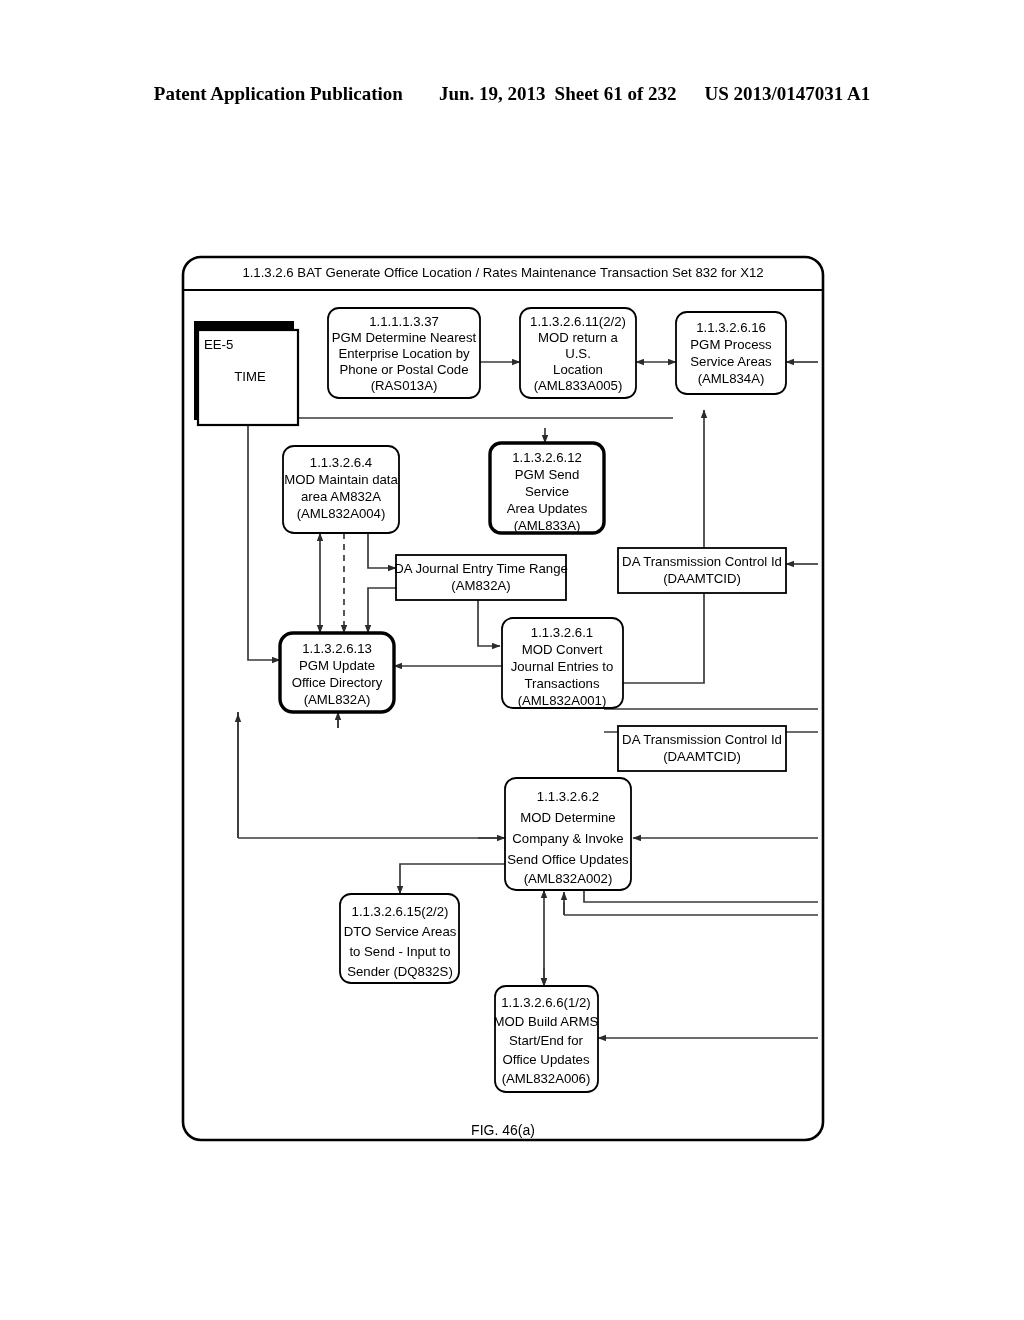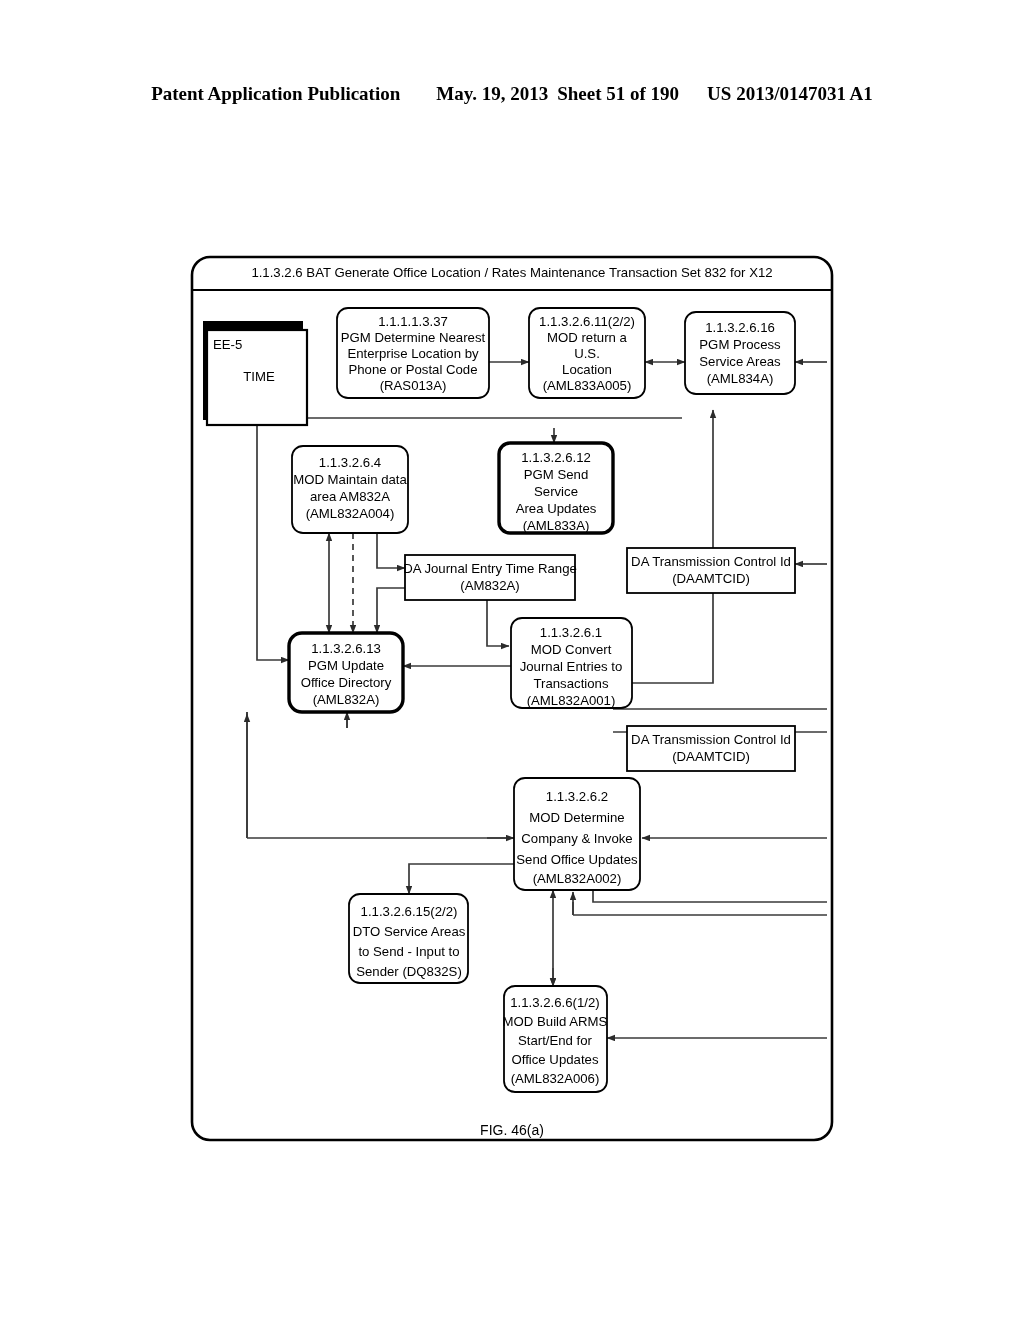--- a/index.html
+++ b/index.html
@@ -33,7 +33,7 @@
   <div class="pub-header">
     <span class="seg">Patent Application Publication</span>
     <span class="gap-lg"></span>
-    <span class="seg">May. 19, 2013</span>
+    <span class="seg">Jun. 19, 2013</span>
     <span class="gap-sm"></span>
     <span class="seg">Sheet 51 of 190</span>
     <span class="gap-md"></span>

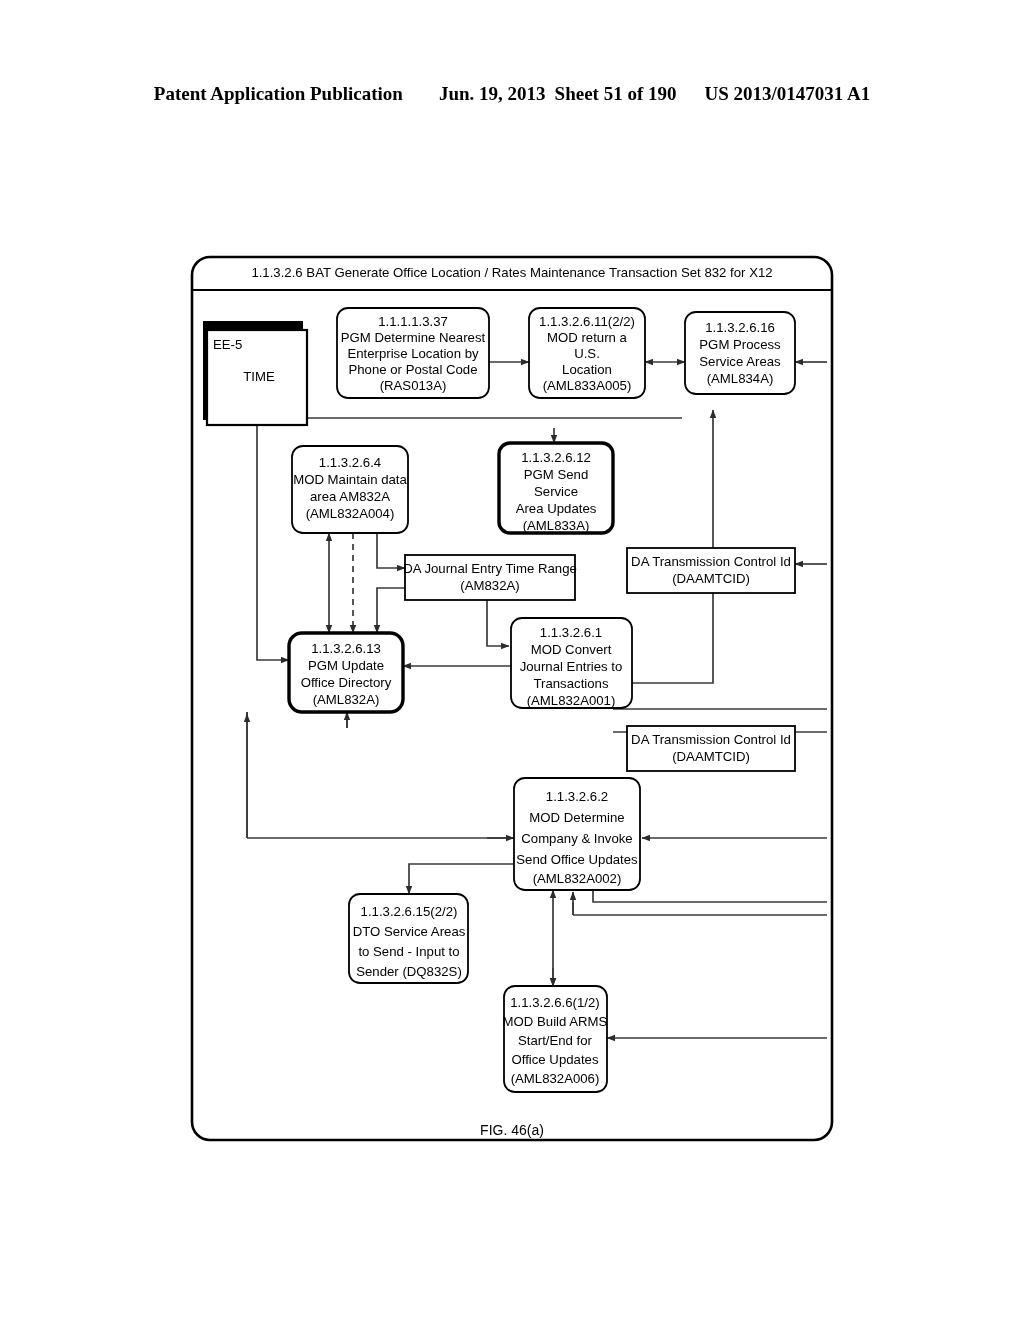--- a/index.html
+++ b/index.html
@@ -35,7 +35,7 @@
     <span class="gap-lg"></span>
     <span class="seg">Jun. 19, 2013</span>
     <span class="gap-sm"></span>
-    <span class="seg">Sheet 51 of 190</span>
+    <span class="seg">Sheet 61 of 232</span>
     <span class="gap-md"></span>
     <span class="seg">US 2013/0147031 A1</span>
   </div>

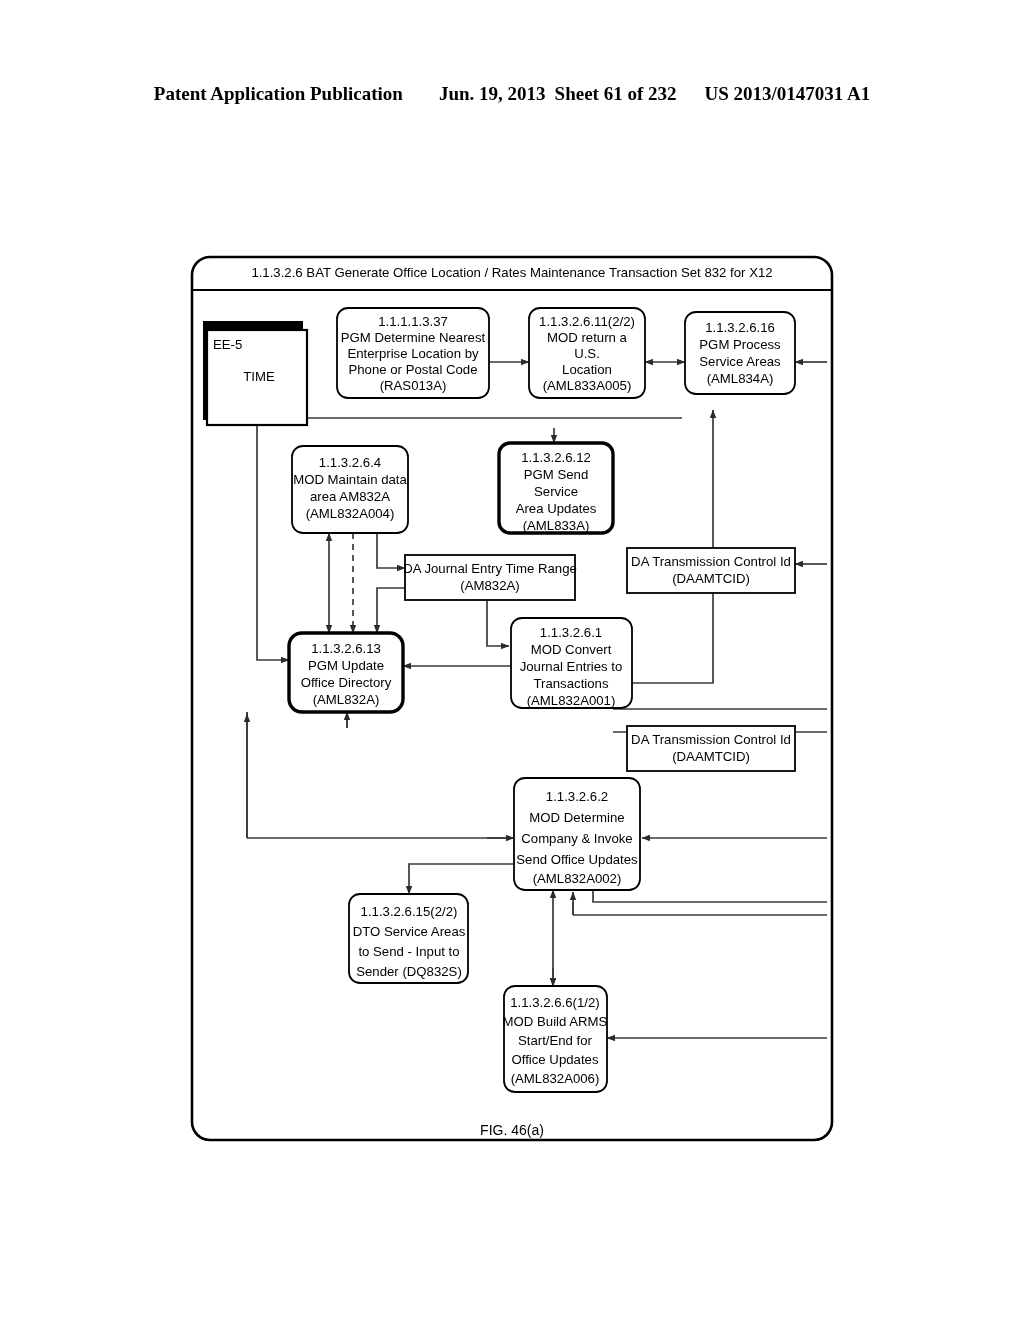--- a/index.html
+++ b/index.html
@@ -18,7 +18,7 @@
   .gap-md{width:28px;display:inline-block;}
   .gap-sm{width:9px;display:inline-block;}
 
-  .diagram-wrap{position:absolute;left:17px;top:250px;width:908px;height:900px;}
+  .diagram-wrap{position:absolute;left:8px;top:250px;width:908px;height:900px;}
   svg{display:block;}
   svg text{font-family:"Liberation Sans",sans-serif;fill:#000;}
   .ttl{font-size:13.2px;}

